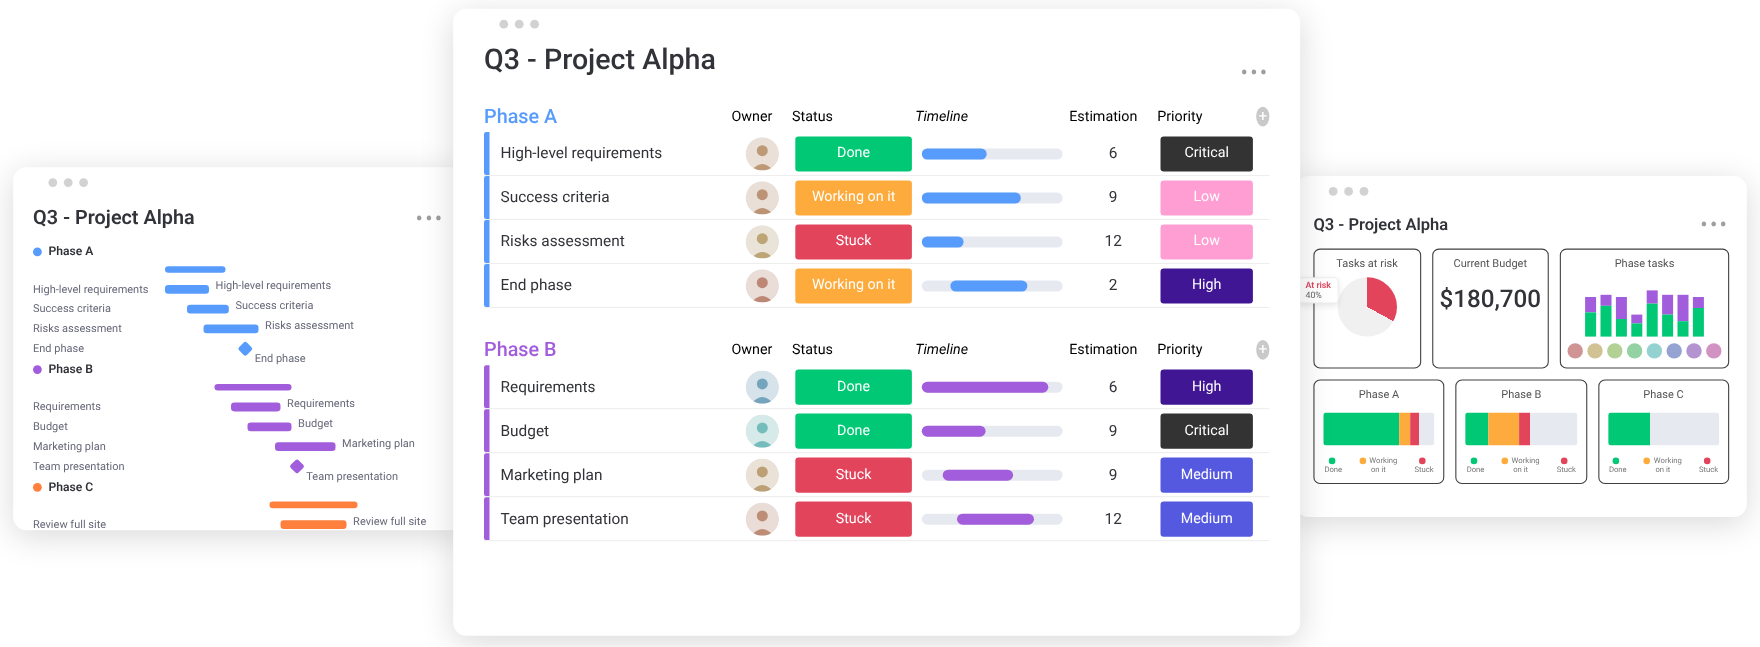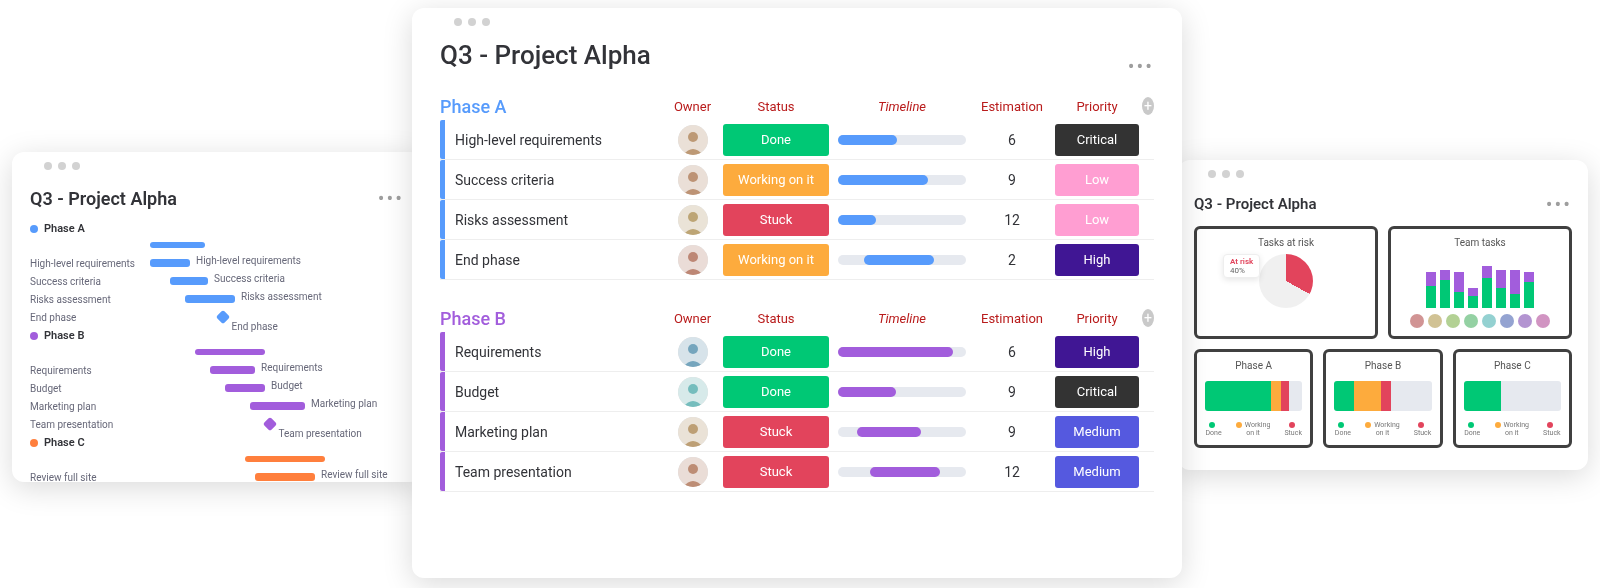--- a/index.html
+++ b/index.html
@@ -62,7 +62,7 @@
   .group { margin-bottom: 24px; }
   .ghead { display:flex; align-items:center; height:28px; }
   .ghead .gtitle { font-size:18px; font-weight:500; flex:0 0 225px; }
-  .colh { font-size:13px; color:#b91c1c; text-align:center; }
+  .colh { font-size:13px; color:#000000; }
   .c-owner { flex:0 0 55px; }
   .c-status { flex:0 0 112px; }
   .c-timeline { flex:0 0 140px;font-style:italic; }

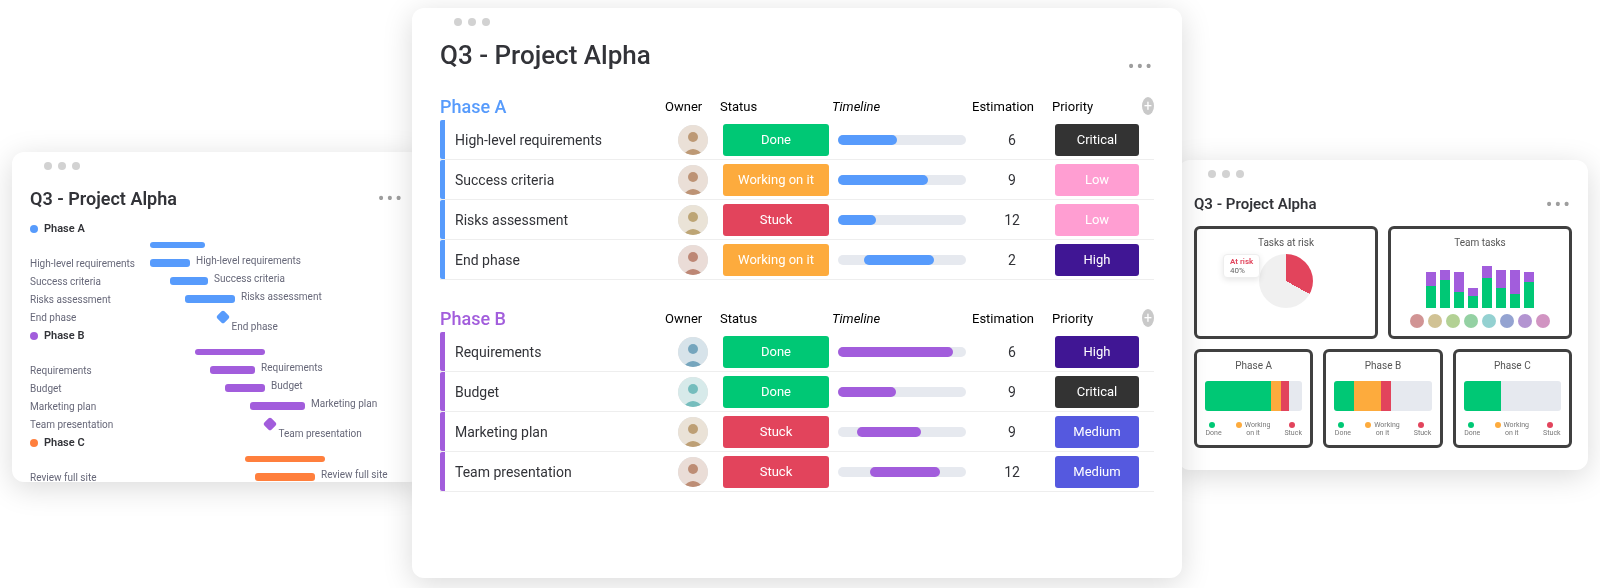--- a/index.html
+++ b/index.html
@@ -89,7 +89,7 @@
   #right .hdr2 { display:flex; justify-content:space-between; align-items:center; margin-top:4px;}
   #right h1 { font-size:15px; font-weight:600; }
   .cards { display:flex; gap:10px; margin-top:10px;}
-  .card { flex:1; border:3px solid #404040; border-radius:6px; padding:8px 6px; text-align:center; position:relative;}
+  .card { flex:1; border:1px solid #404040; border-radius:6px; padding:8px 6px; text-align:center; position:relative;}
   .card h3 { font-size:10px; font-weight:400; color:#555; margin-bottom:6px;}
 
   .pie { width:54px; height:54px; border-radius:50%; margin:2px auto;

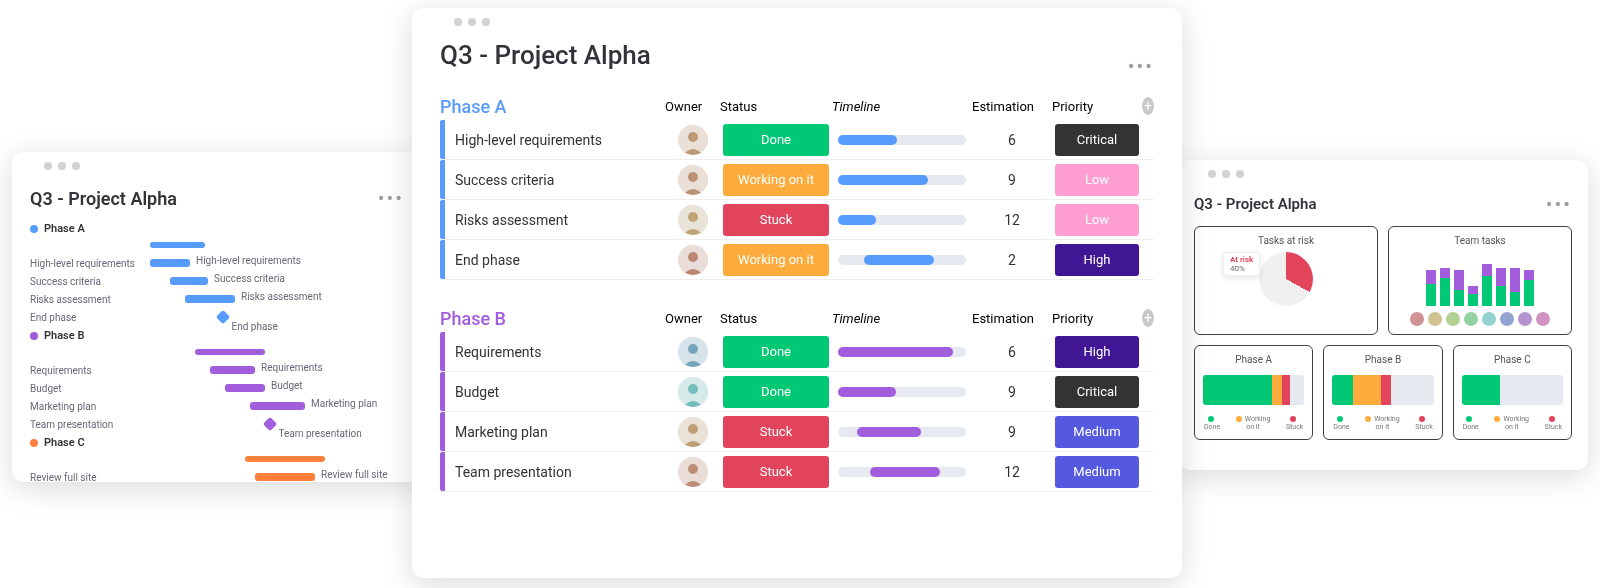--- a/index.html
+++ b/index.html
@@ -259,6 +259,10 @@
       </div>
     </div>
     <div class="card">
+      <h3>Current Budget</h3>
+      <div class="budget">$180,700</div>
+    </div>
+    <div class="card">
       <h3>Team tasks</h3>
       <div class="bars" id="st-bars">
           <div class="sbar">

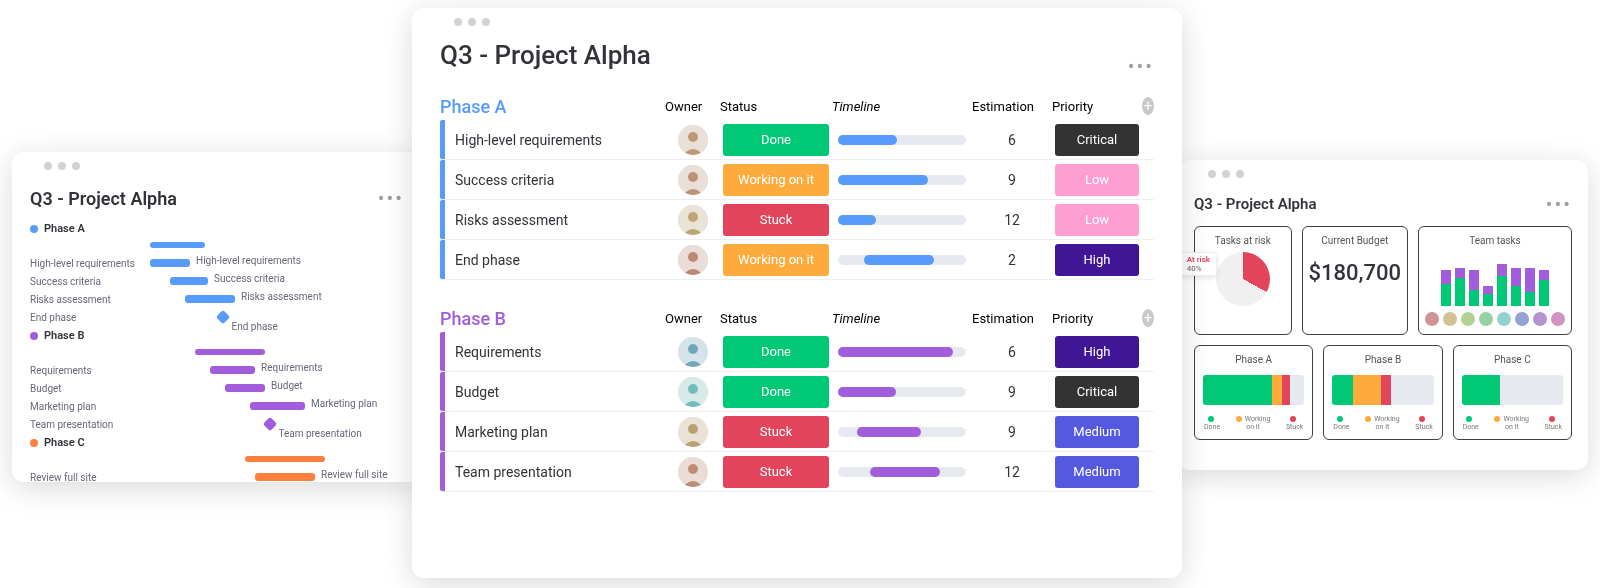--- a/index.html
+++ b/index.html
@@ -263,7 +263,7 @@
       <div class="budget">$180,700</div>
     </div>
     <div class="card">
-      <h3>Team tasks</h3>
+      <h3>Phase tasks</h3>
       <div class="bars" id="st-bars">
           <div class="sbar">
             <div class="seg" style="background: rgb(0, 200, 117); height: 22px;"></div>

